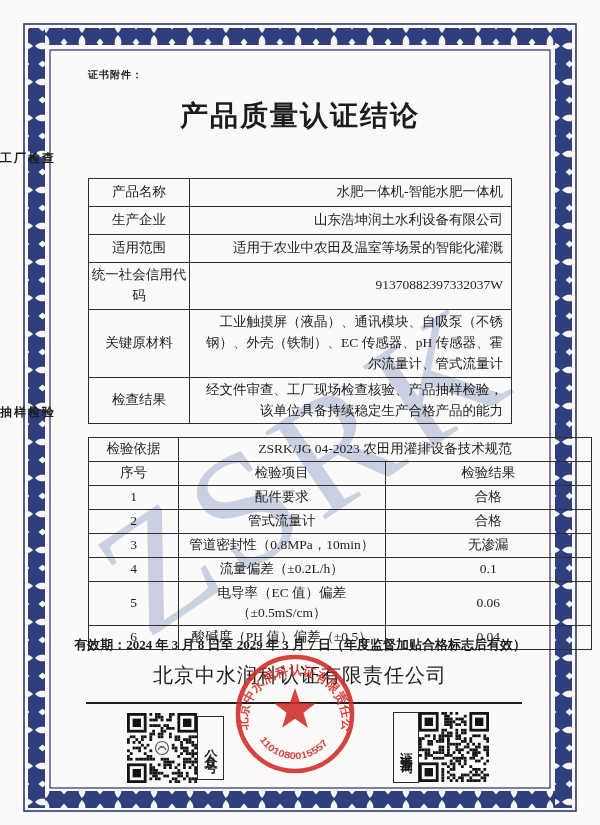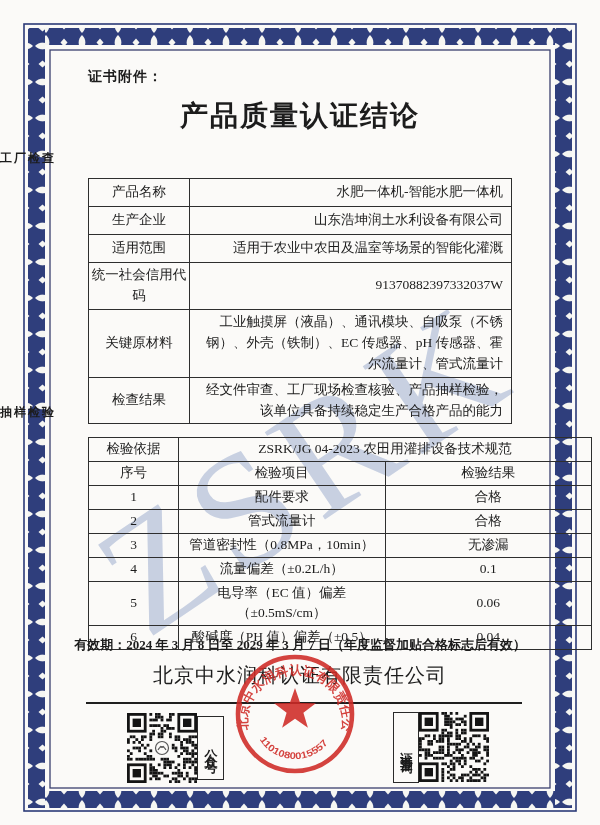--- a/index.html
+++ b/index.html
@@ -19,7 +19,7 @@
     font-family:"Liberation Serif","DejaVu Serif",serif;
   }
   .content { position:absolute; inset:0; z-index:3; }
-  .attach { position:absolute; left:88px; top:68px; font-size:14px; font-weight:bold; letter-spacing:1px; }
+  .attach { position:absolute; left:88px; top:68px; font-size:10px; font-weight:bold; letter-spacing:1px; }
   .title  { position:absolute; left:0; right:0; top:97px; text-align:center; font-size:28px; font-weight:bold; letter-spacing:2px; }
   .sec    { position:absolute; left:0; right:0; font-size:12px; font-weight:bold; letter-spacing:2px; }
   .sec1 { top:150px; }

